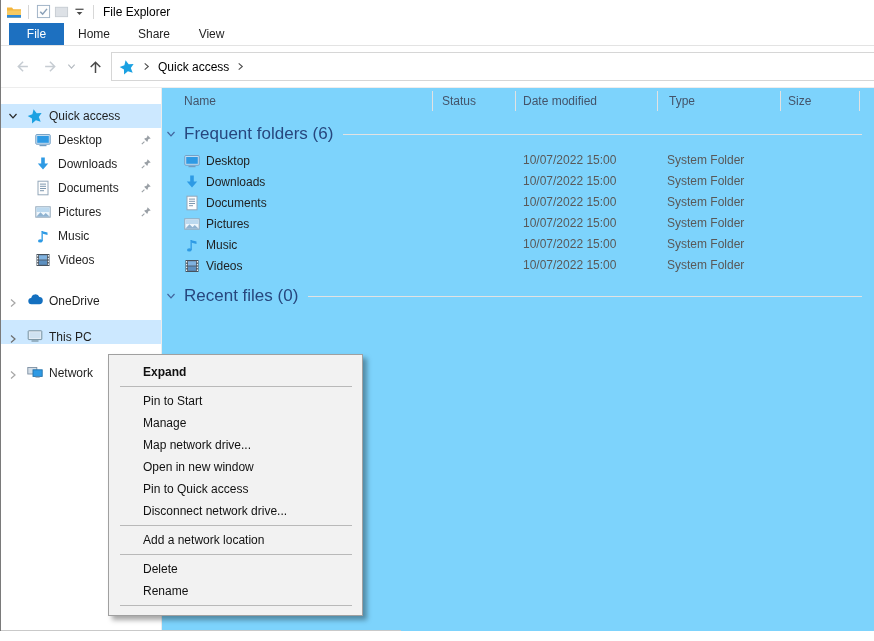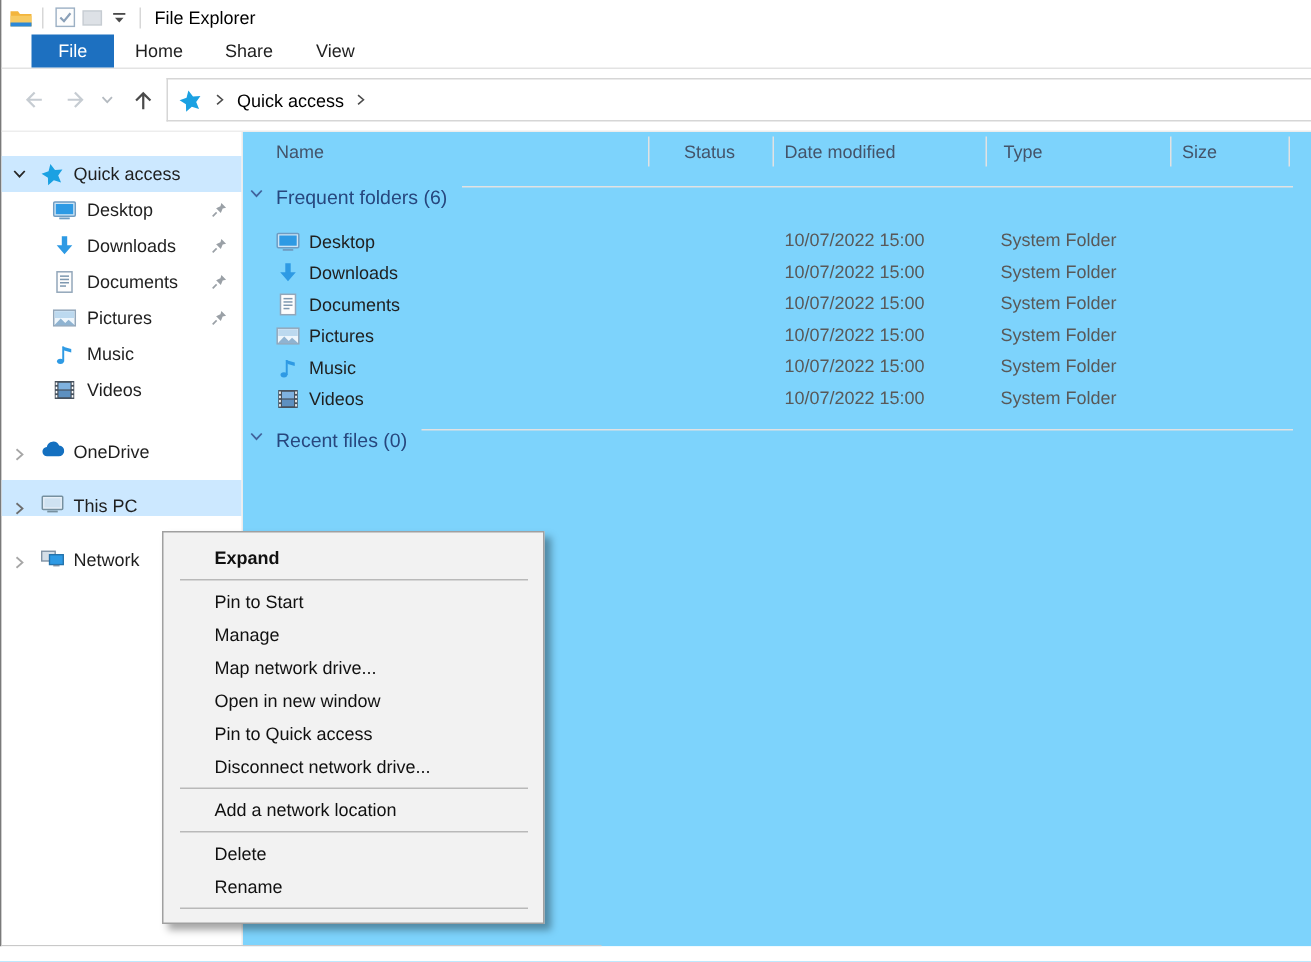--- a/index.html
+++ b/index.html
@@ -20,7 +20,7 @@
 
   
   .tabs { position:absolute; left:0; top:23px; width:100%; height:23px;
-    display:flex; align-items:stretch; padding-left:20px; border-bottom:1px solid #e3e3e3; background:#fff; }
+    display:flex; align-items:stretch; padding-left:8px; border-bottom:1px solid #e3e3e3; background:#fff; }
   .tab { min-width:55px; padding:0 14px; display:flex; align-items:center; justify-content:center; color:#1f1f1f; }
   .tab.active { background:var(--file_tab_blue); color:var(--file_tab_text); }
 

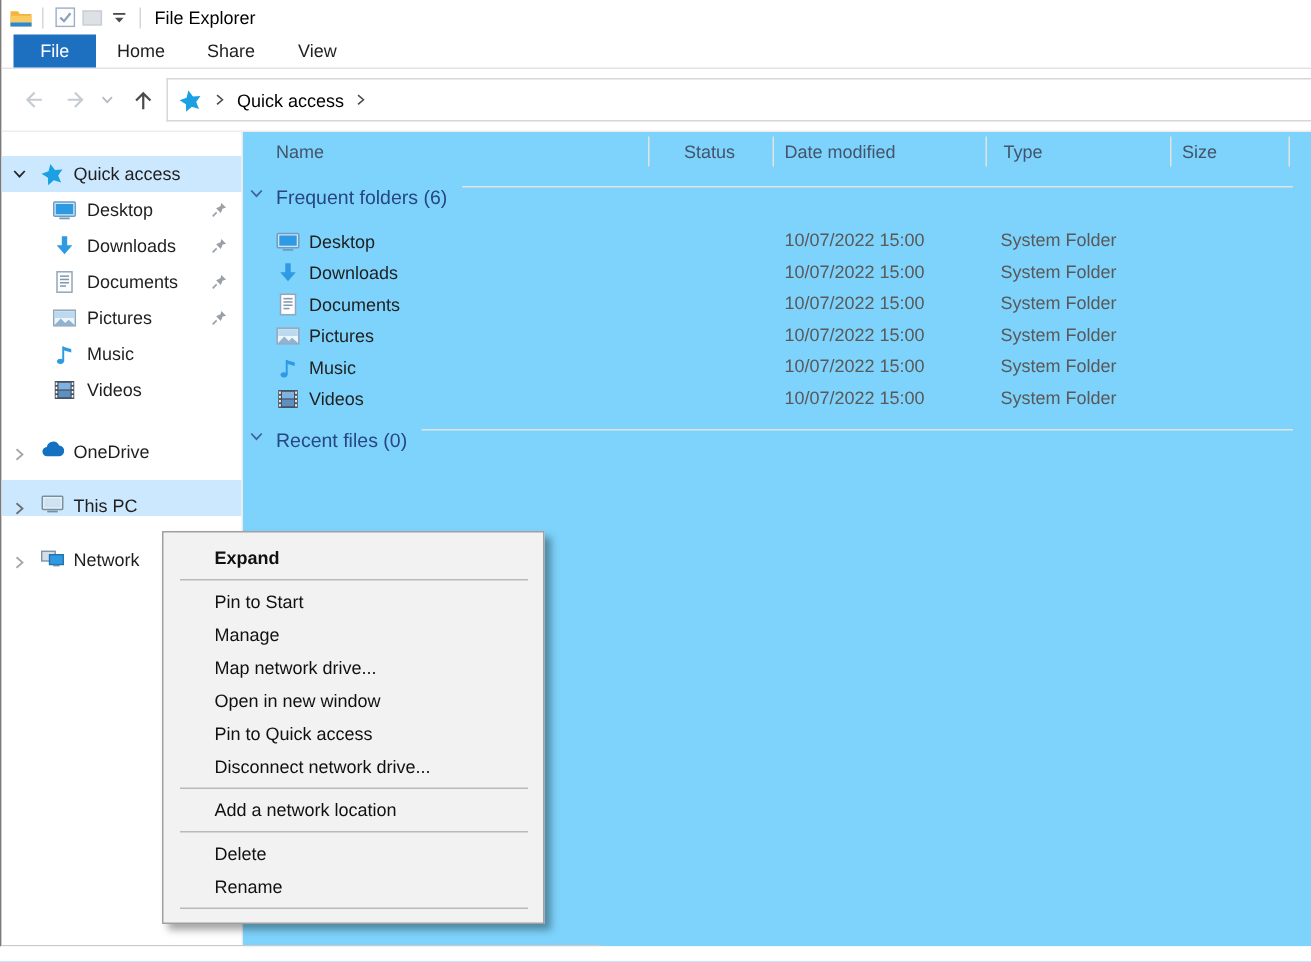--- a/index.html
+++ b/index.html
@@ -51,7 +51,7 @@
   .content { position:absolute; left:161px; top:0; right:0; bottom:0; background:#7dd3fc; }
   .colheaders { position:relative; height:26px; color:var(--header_text); }
   .colheaders .ch { position:absolute; top:6px; }
-  .ch-name { left:22px; } .ch-status { left:280px;margin-left:14px; } .ch-date { left:361px; }
+  .ch-name { left:22px; } .ch-status { left:280px; } .ch-date { left:361px; }
   .ch-type { left:507px; } .ch-size { left:626px; }
   .hsep { position:absolute; top:3px; width:1px; height:20px; background:#e2e2e2; }
 

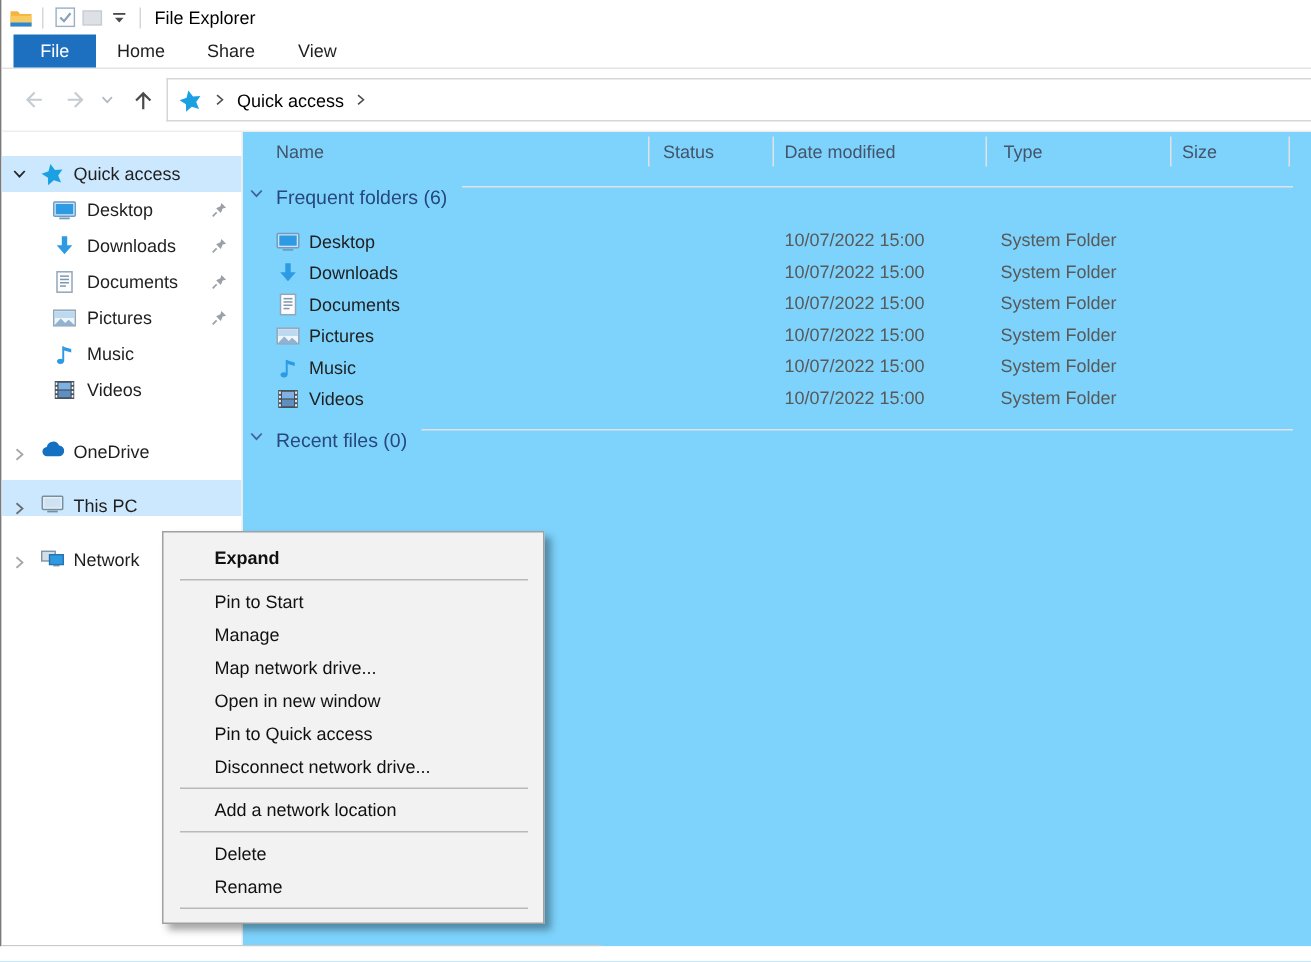--- a/index.html
+++ b/index.html
@@ -55,8 +55,8 @@
   .ch-type { left:507px; } .ch-size { left:626px; }
   .hsep { position:absolute; top:3px; width:1px; height:20px; background:#e2e2e2; }
 
-  .group-header { display:flex; height:20px; margin-top:10px;
-    color:var(--group_header_blue); font-size:13px; }
+  .group-header { display:flex; align-items:center; height:20px; margin-top:10px;
+    color:var(--group_header_blue); font-size:17px; }
   .group-header .gchev { width:10px; height:10px; margin-left:4px; margin-right:8px; }
   .gline { flex:1; height:1px; background:#e2e2e2; margin-left:10px; margin-right:12px; }
 

